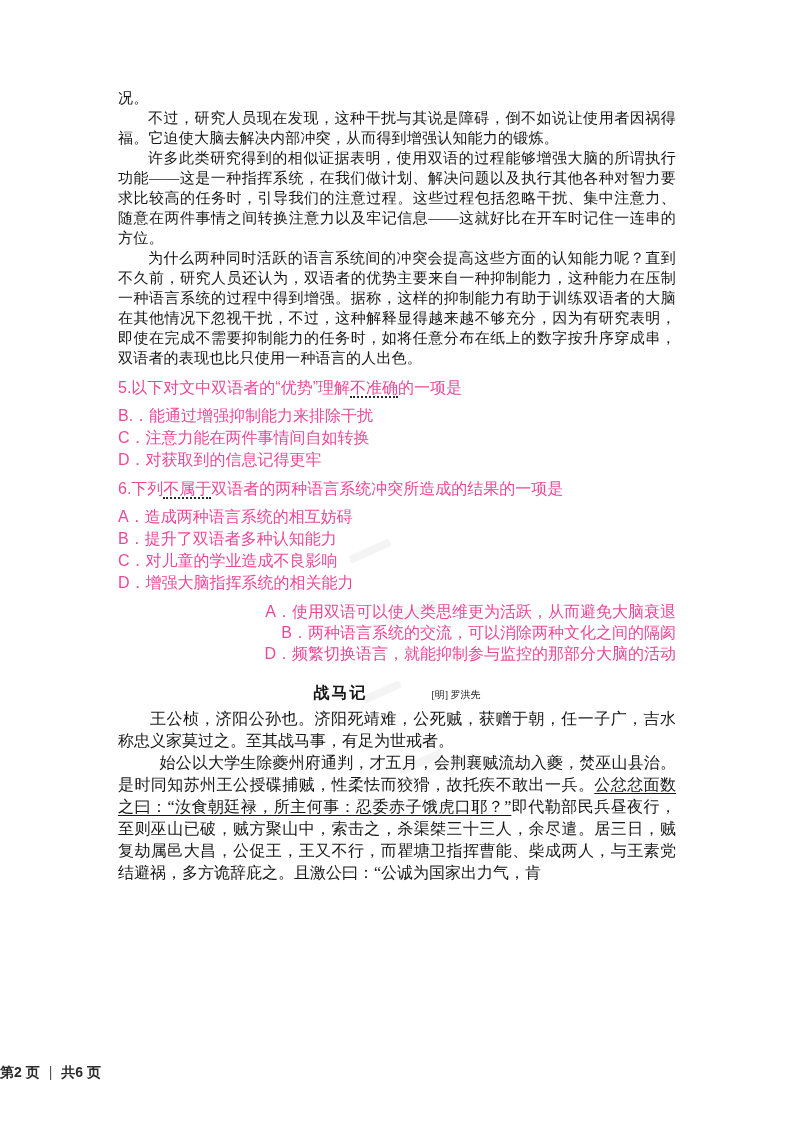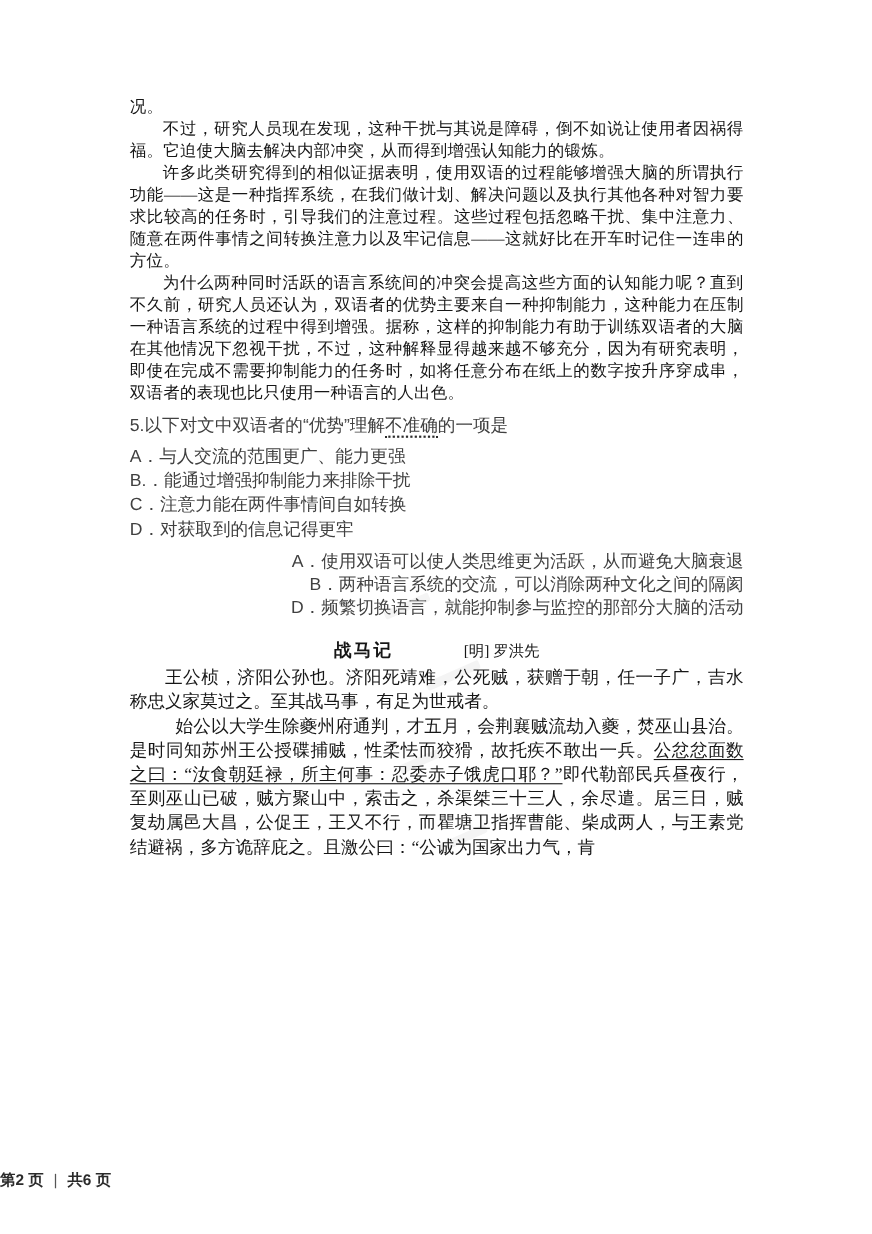--- a/index.html
+++ b/index.html
@@ -36,7 +36,7 @@
   .questions {
     margin-top: 9px;
     font-family: "Liberation Sans", "DejaVu Sans", sans-serif;
-    color: #404040;
+    color: #ec4899;
   }
   .question { margin-top: 7px; }
   .q-stem {

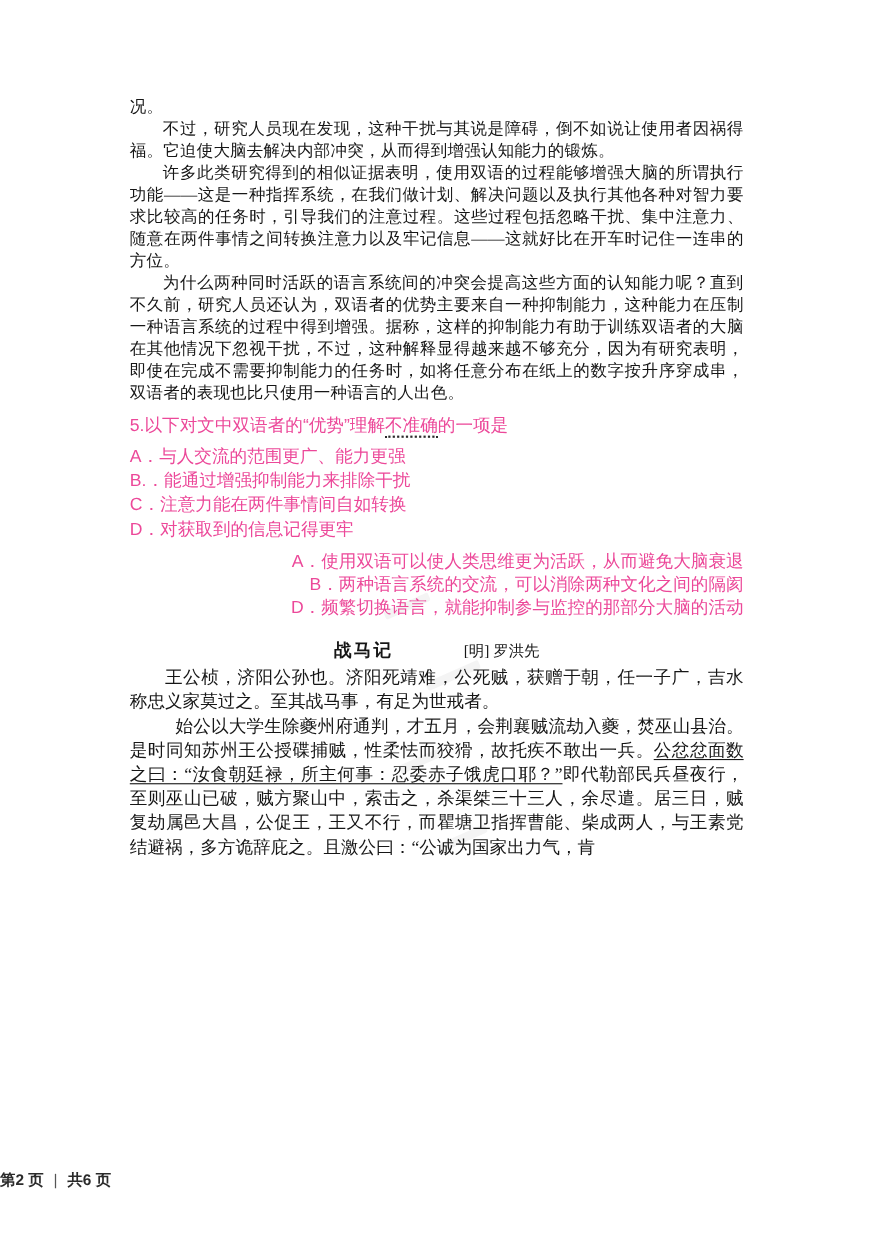--- a/index.html
+++ b/index.html
@@ -119,7 +119,6 @@
 
       <div class="question">
         <p class="q-stem"><span class="q-num">5.</span><span>以下对文中双语者的“优势”理解</span><span class="emph">不准确</span><span>的一项是</span></p>
-        <div class="option">A．与人交流的范围更广、能力更强</div>
         <div class="option">B.．能通过增强抑制能力来排除干扰</div>
         <div class="option">C．注意力能在两件事情间自如转换</div>
         <div class="option">D．对获取到的信息记得更牢</div>

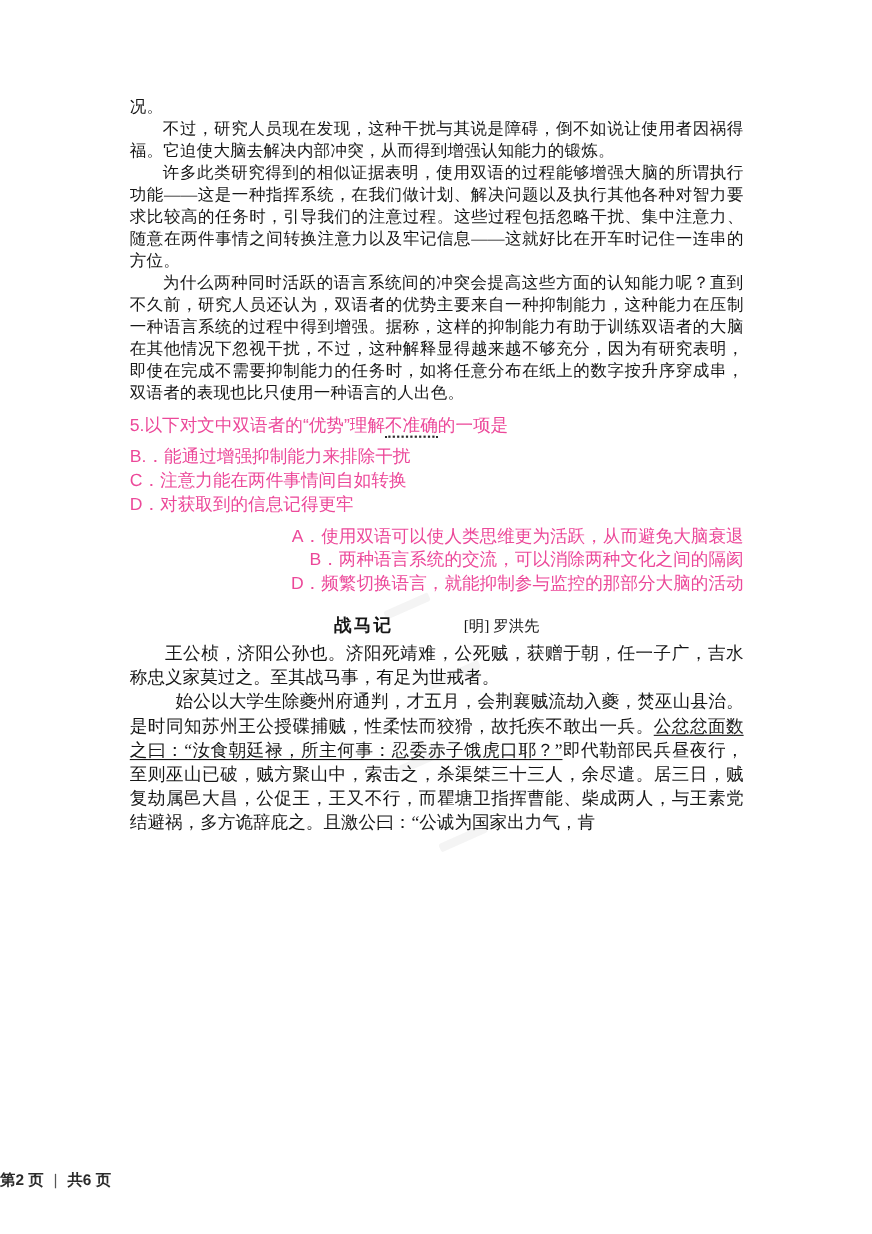--- a/index.html
+++ b/index.html
@@ -124,6 +124,13 @@
         <div class="option">D．对获取到的信息记得更牢</div>
       </div>
 
+      <div class="question">
+        <p class="q-stem"><span class="q-num">6.</span><span>下列</span><span class="emph">不属于</span><span>双语者的两种语言系统冲突所造成的结果的一项是</span></p>
+        <div class="option">A．造成两种语言系统的相互妨碍</div>
+        <div class="option">B．提升了双语者多种认知能力</div>
+        <div class="option">C．对儿童的学业造成不良影响</div>
+        <div class="option">D．增强大脑指挥系统的相关能力</div>
+      </div>
 
       <div class="question q7">
         <div class="option">A．使用双语可以使人类思维更为活跃，从而避免大脑衰退</div>

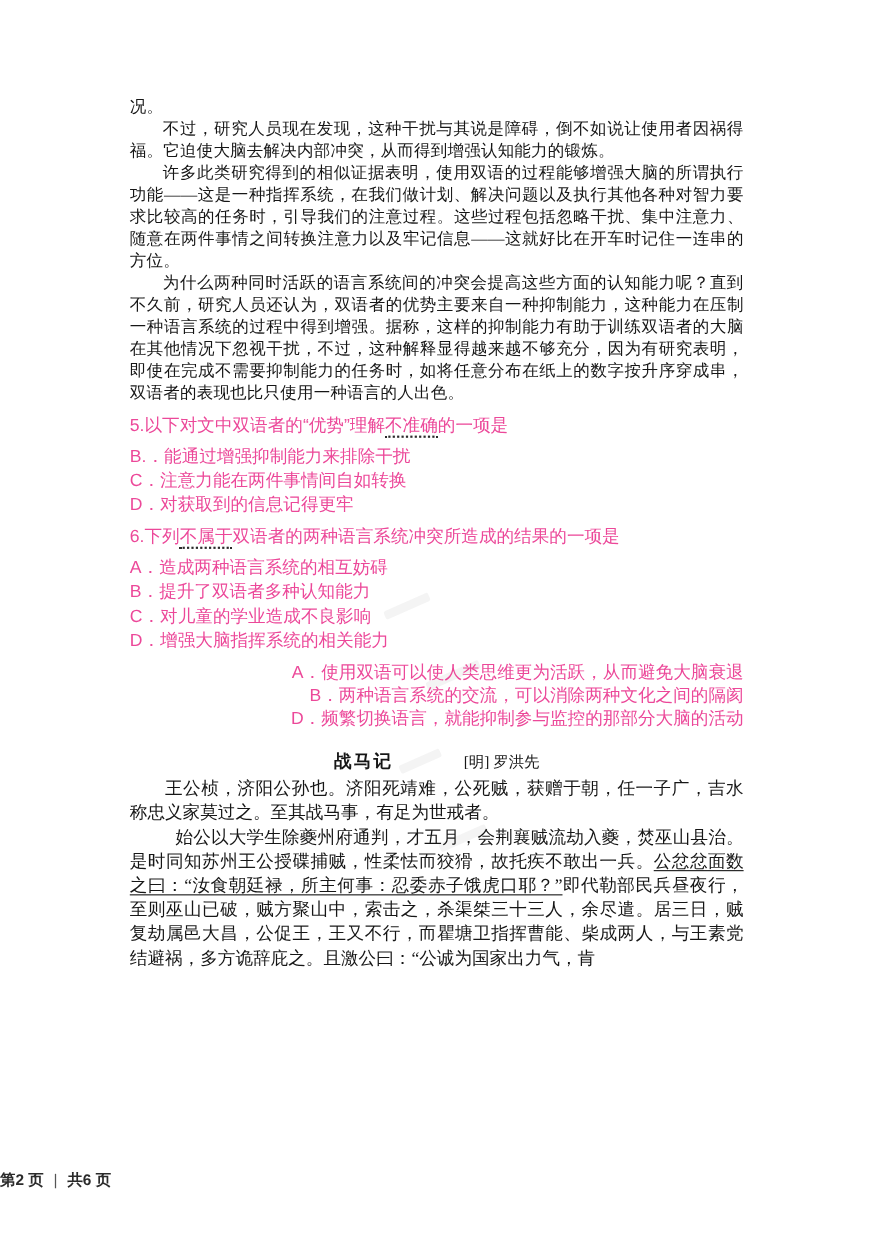--- a/index.html
+++ b/index.html
@@ -60,7 +60,7 @@
     line-height: 22px;
   }
   .classical-title { font-weight: bold; letter-spacing: 2px; }
-  .classical-author { margin-left: 64px; font-size: 14px; }
+  .classical-author { margin-left: 64px; font-size: 10px; }
   .classical p {
     margin: 0;
     font-size: 16px;

